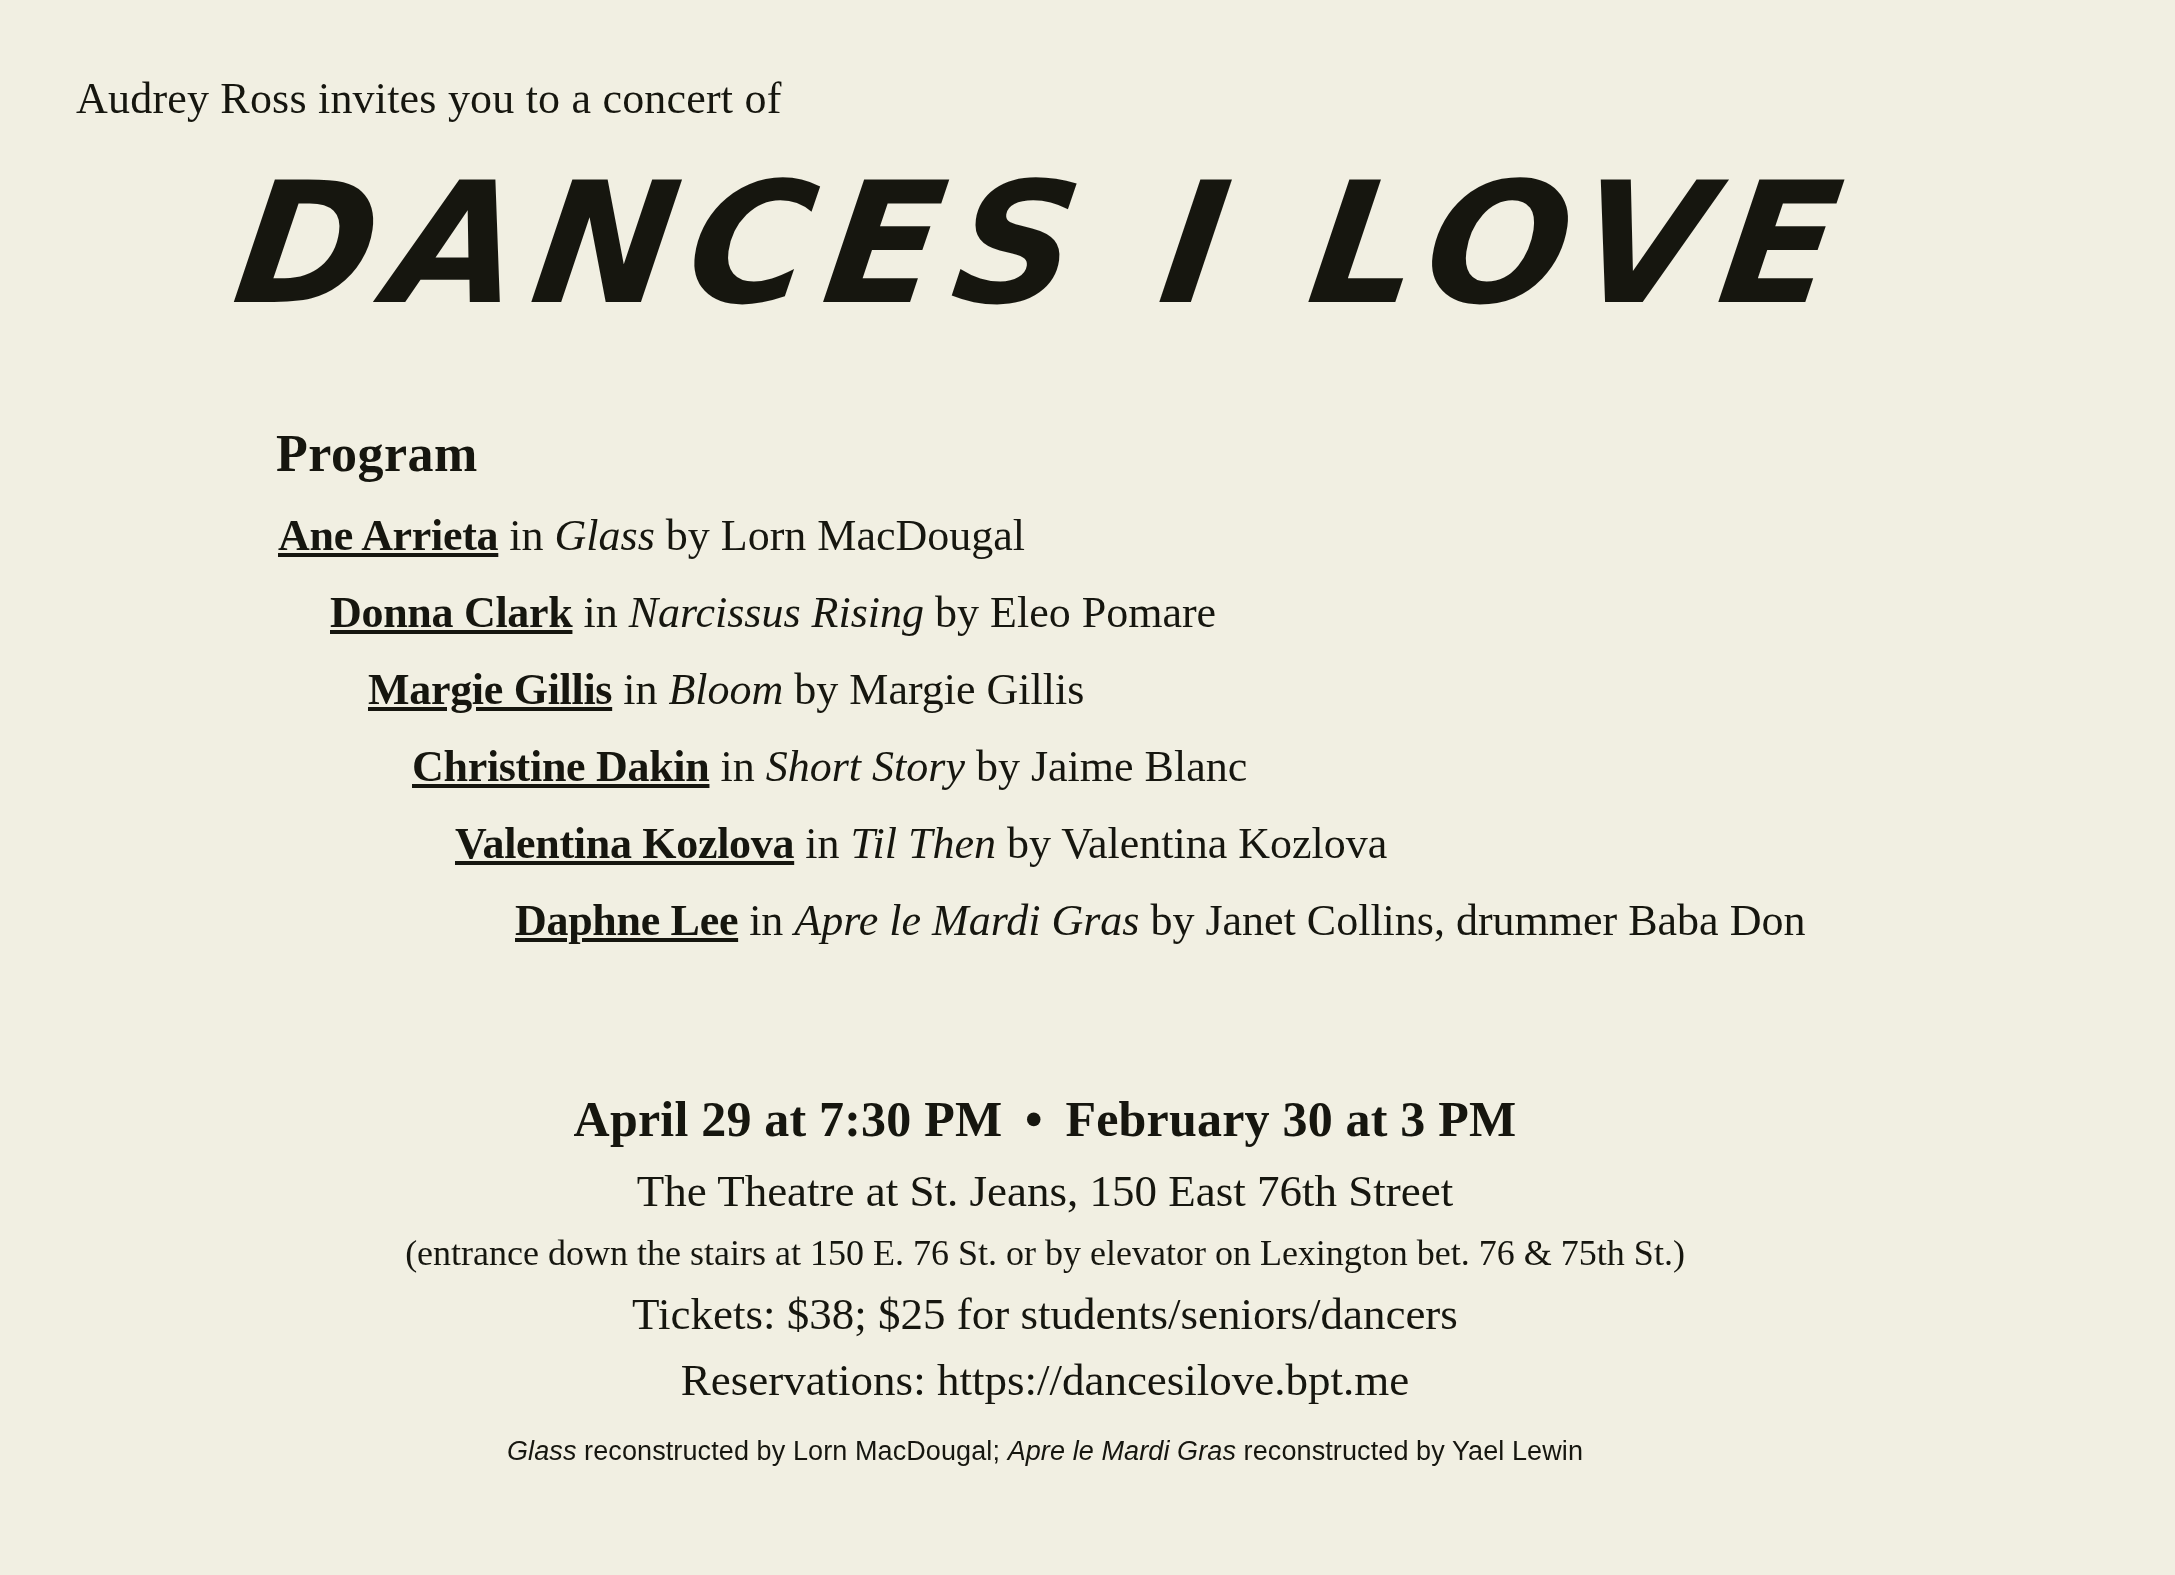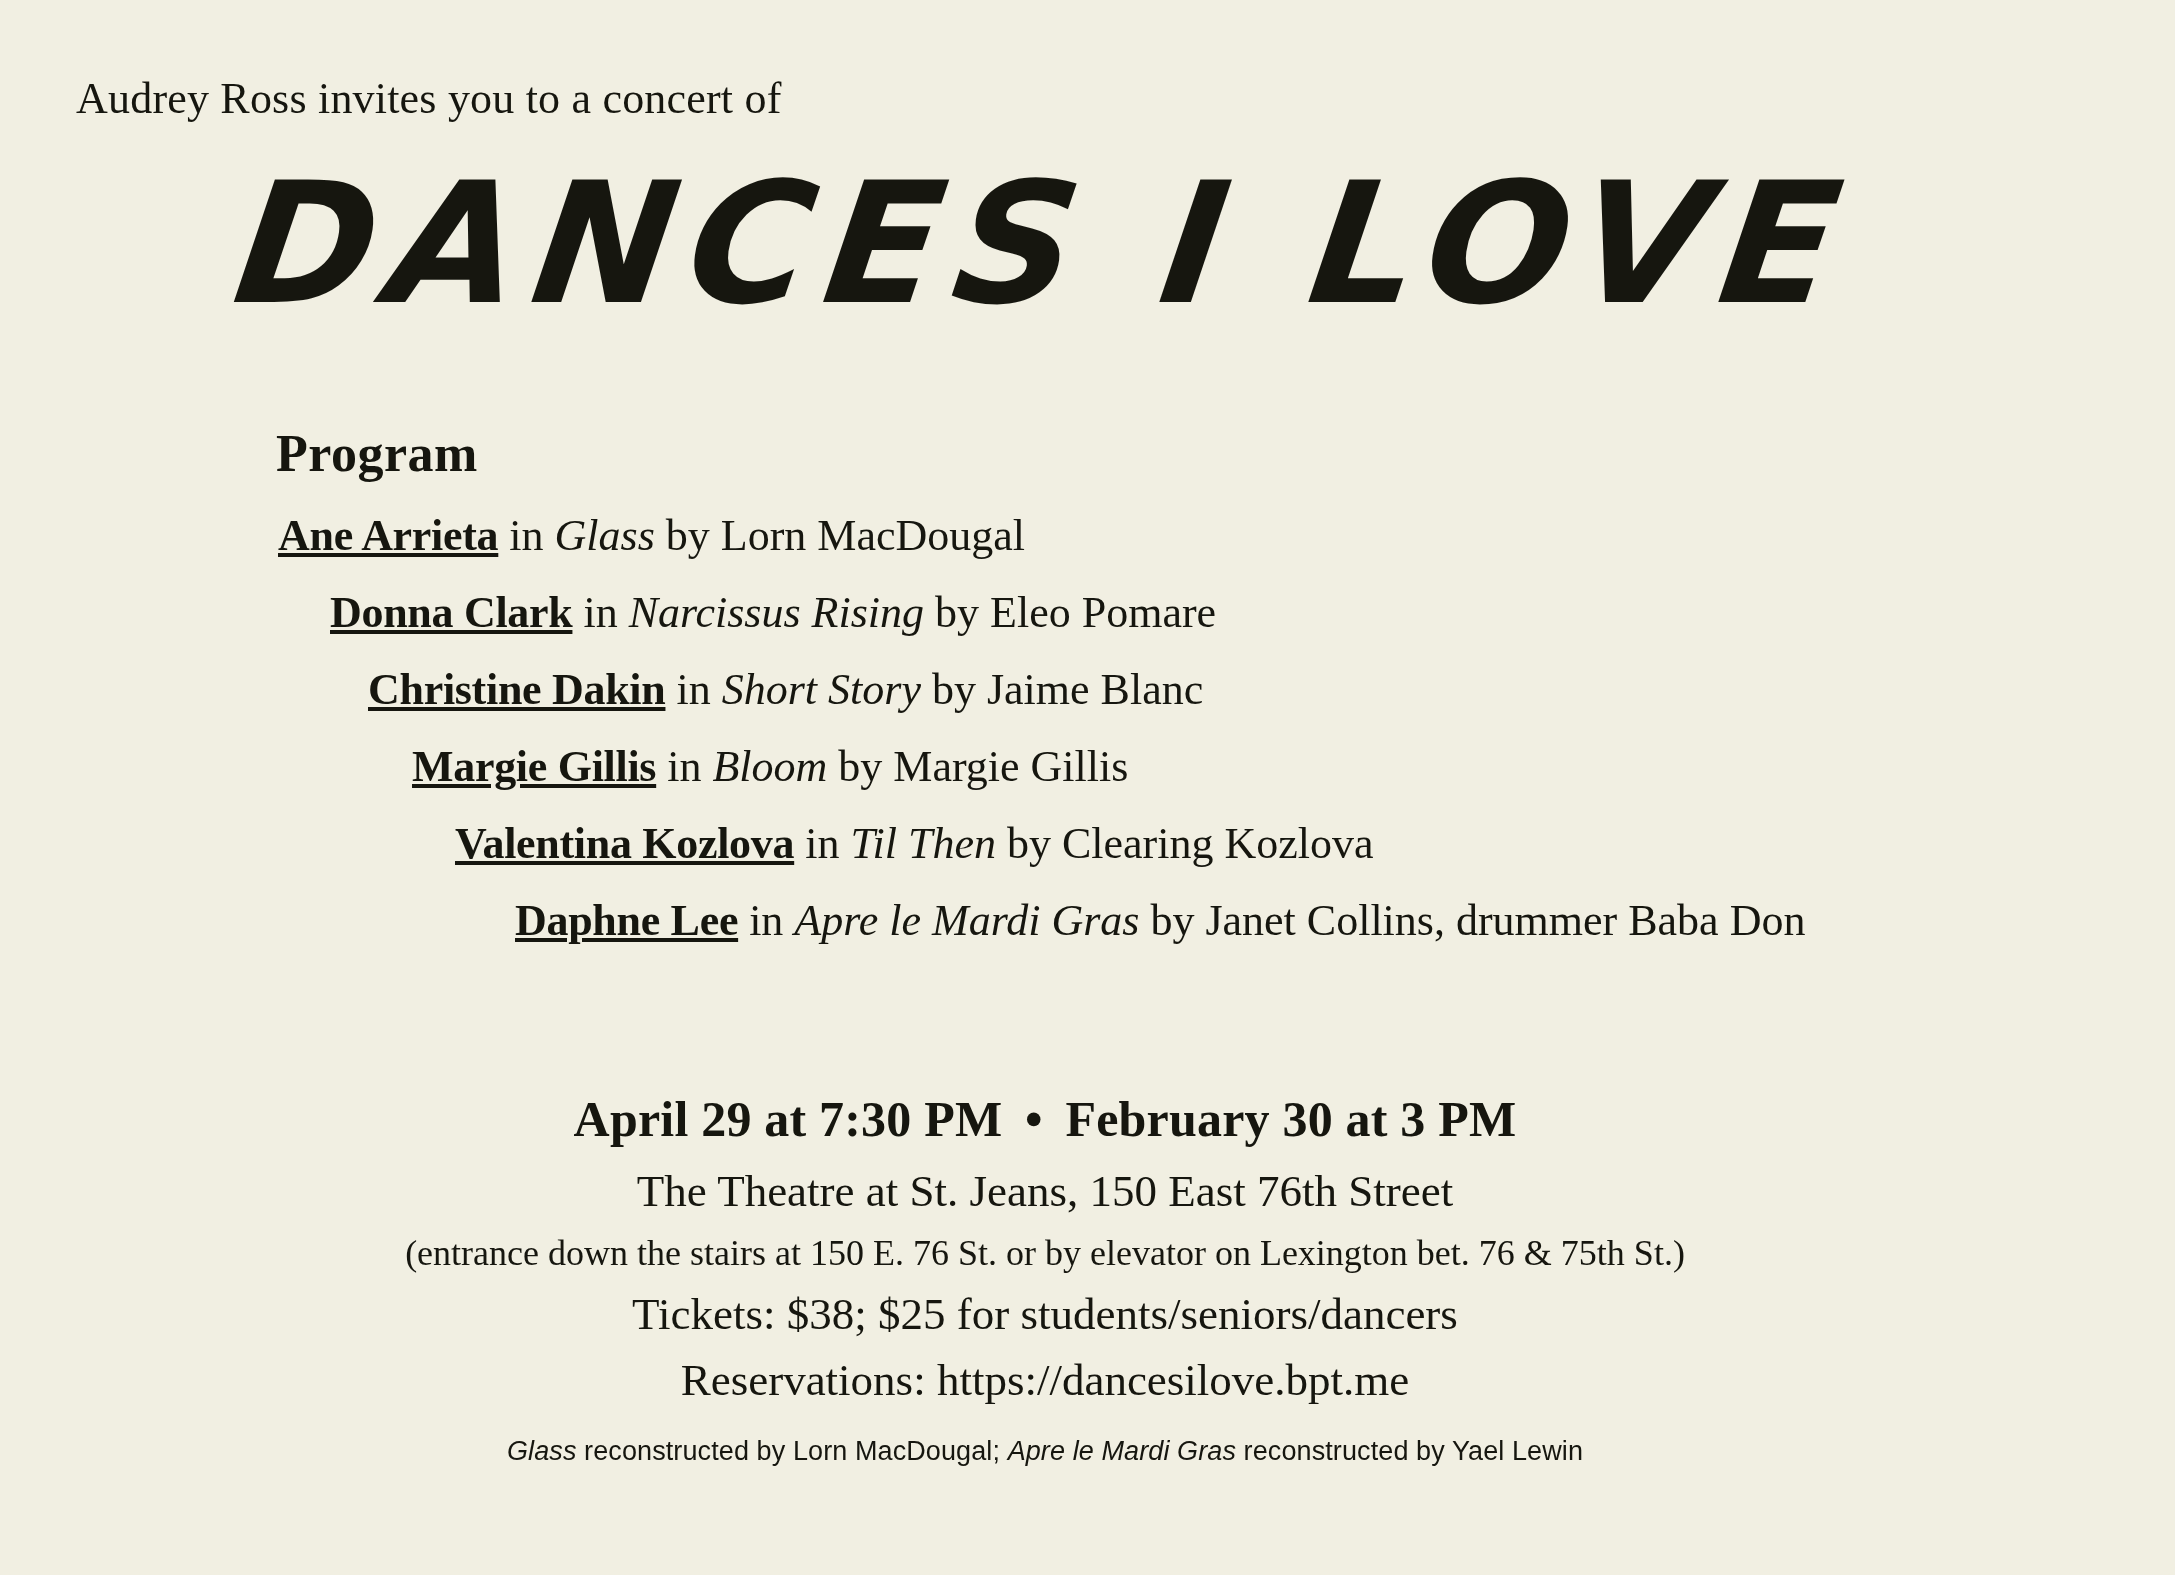--- a/index.html
+++ b/index.html
@@ -168,16 +168,16 @@
         <span class="byline">by Eleo Pomare</span>
       </li>
       <li>
+        <span class="perf-name">Margie Gillis</span>
+        <span class="word-in">in</span>
+        <span class="piece">Bloom</span>
+        <span class="byline">by Margie Gillis</span>
+      </li>
+      <li>
         <span class="perf-name">Christine Dakin</span>
         <span class="word-in">in</span>
         <span class="piece">Short Story</span>
         <span class="byline">by Jaime Blanc</span>
-      </li>
-      <li>
-        <span class="perf-name">Margie Gillis</span>
-        <span class="word-in">in</span>
-        <span class="piece">Bloom</span>
-        <span class="byline">by Margie Gillis</span>
       </li>
       <li>
         <span class="perf-name">Valentina Kozlova</span>

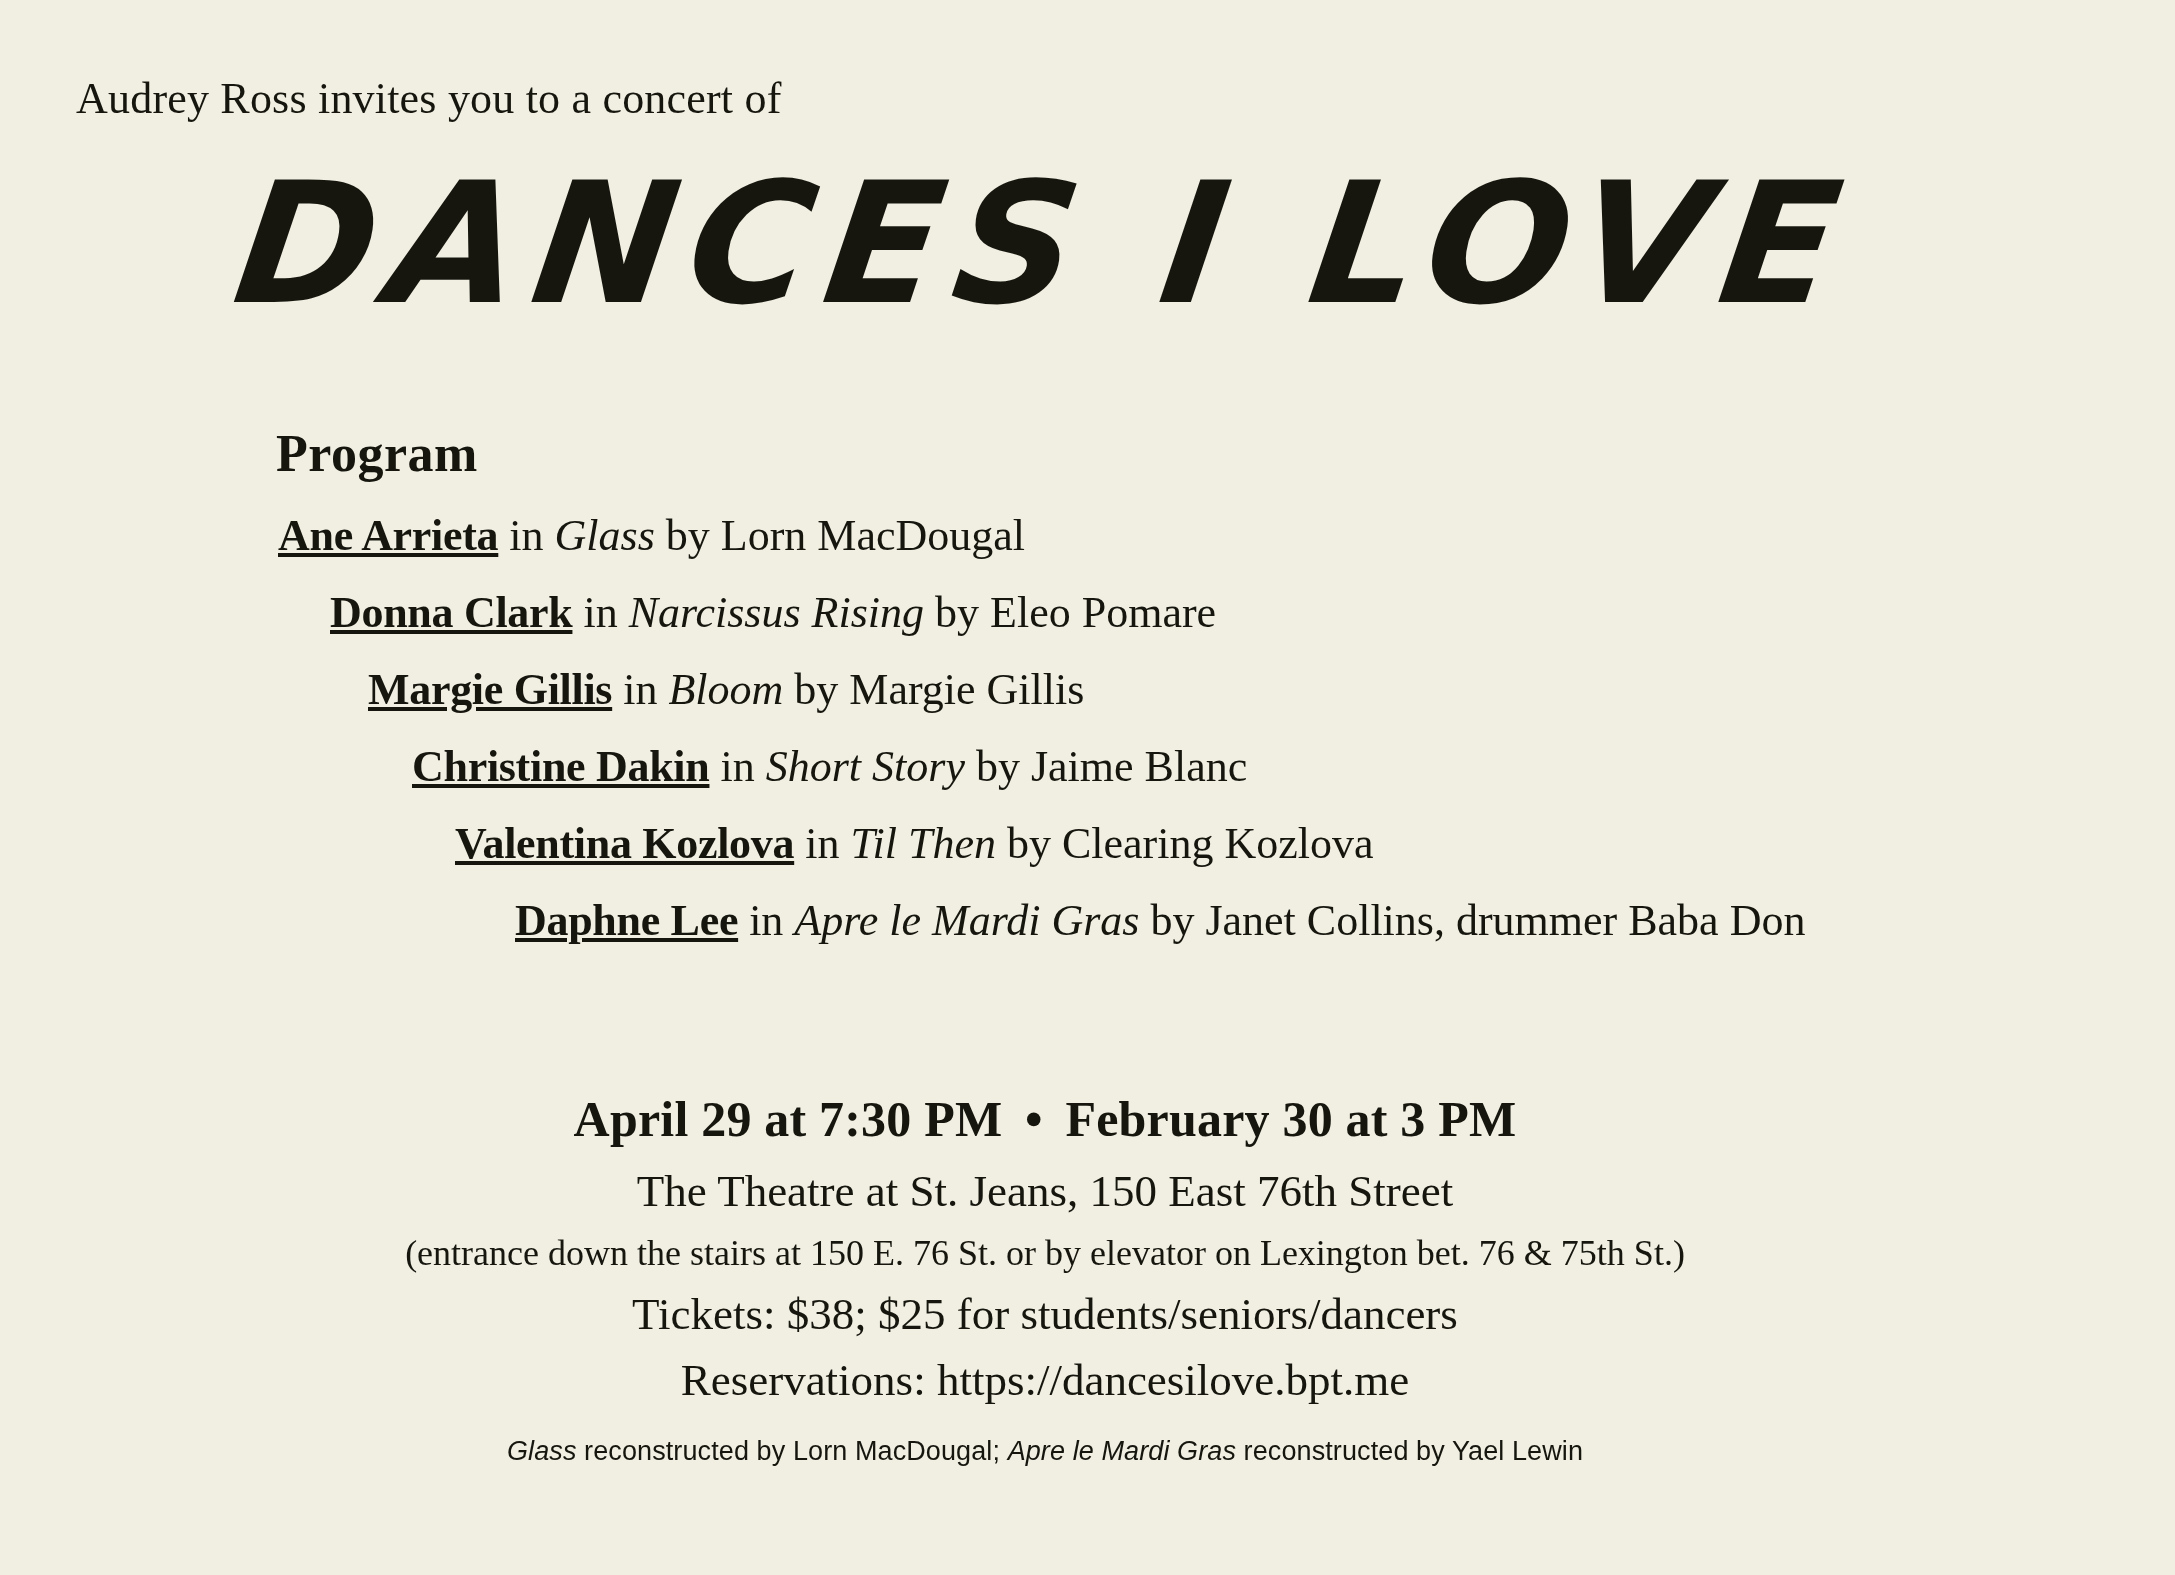--- a/index.html
+++ b/index.html
@@ -183,7 +183,7 @@
         <span class="perf-name">Valentina Kozlova</span>
         <span class="word-in">in</span>
         <span class="piece">Til Then</span>
-        <span class="byline">by Clearing Kozlova</span>
+        <span class="byline">by Valentina Kozlova</span>
       </li>
       <li>
         <span class="perf-name">Daphne Lee</span>

